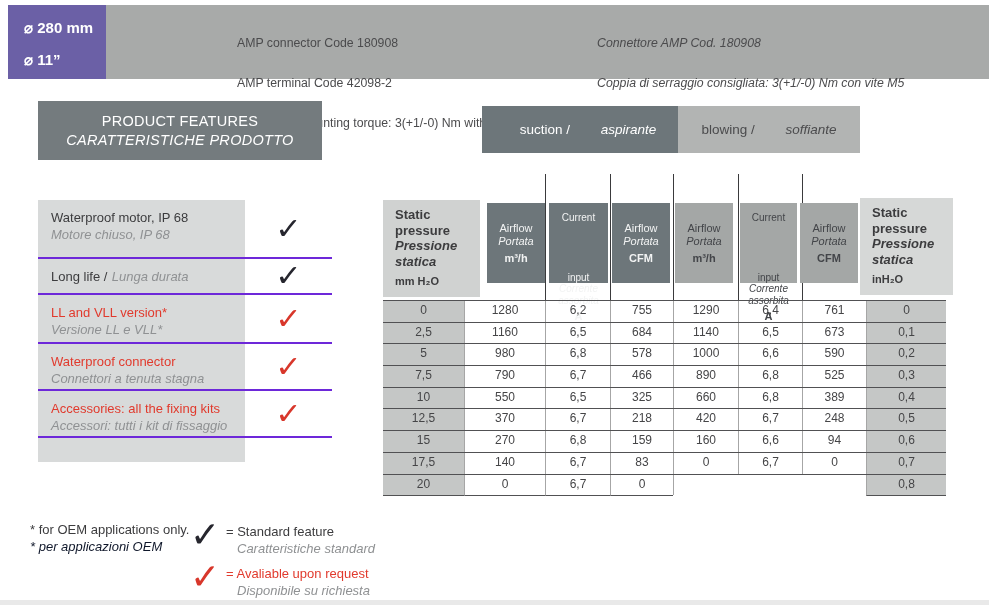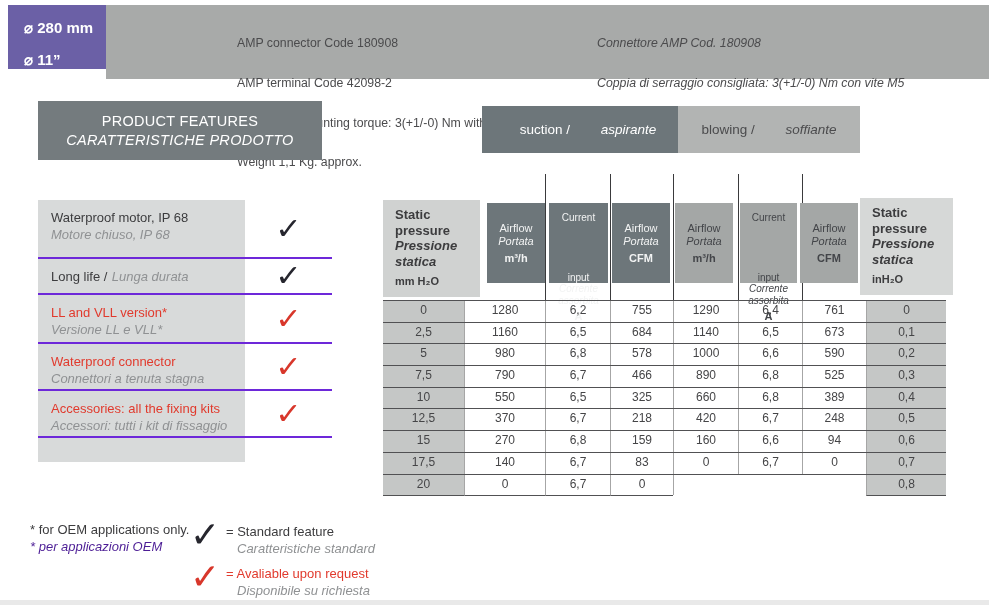--- a/index.html
+++ b/index.html
@@ -8,7 +8,7 @@
 
   
   .top-bar{position:absolute;left:106px;top:5px;width:883px;height:74px;background:#a8aaa9;}
-  .badge{position:absolute;left:8px;top:5px;width:98px;height:64px;background:#6b60a6;color:#ffffff;}
+  .badge{position:absolute;left:8px;top:5px;width:98px;height:74px;background:#6b60a6;color:#ffffff;}
   .badge .b1{position:absolute;left:16px;top:14px;font-size:15px;font-weight:bold;}
   .badge .b2{position:absolute;left:16px;top:46px;font-size:15px;font-weight:bold;}
   .tb-col{position:absolute;top:6px;font-size:12.3px;line-height:13.2px;color:#4b4b4d;white-space:pre;}

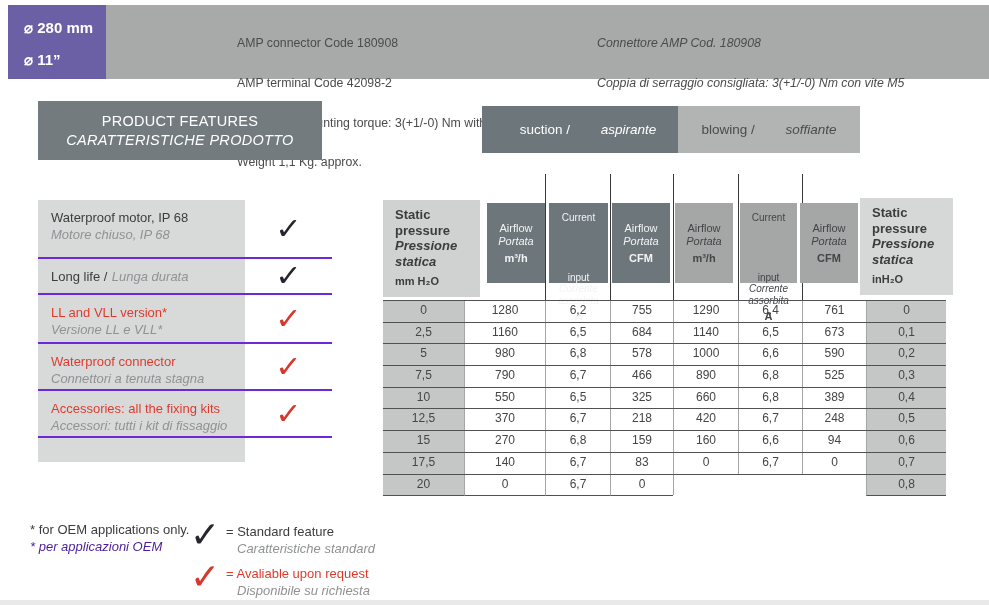--- a/index.html
+++ b/index.html
@@ -91,7 +91,6 @@
       <div>AMP connector Code 180908</div>
       <div>AMP terminal Code 42098-2</div>
       <div>Suggested mounting torque: 3(+1/-0) Nm with screw M5</div>
-      <div>Weight 1,1 Kg. approx.</div>
     </div>
     <div class="tb-col tb-it">
       <div>Connettore AMP Cod. 180908</div>

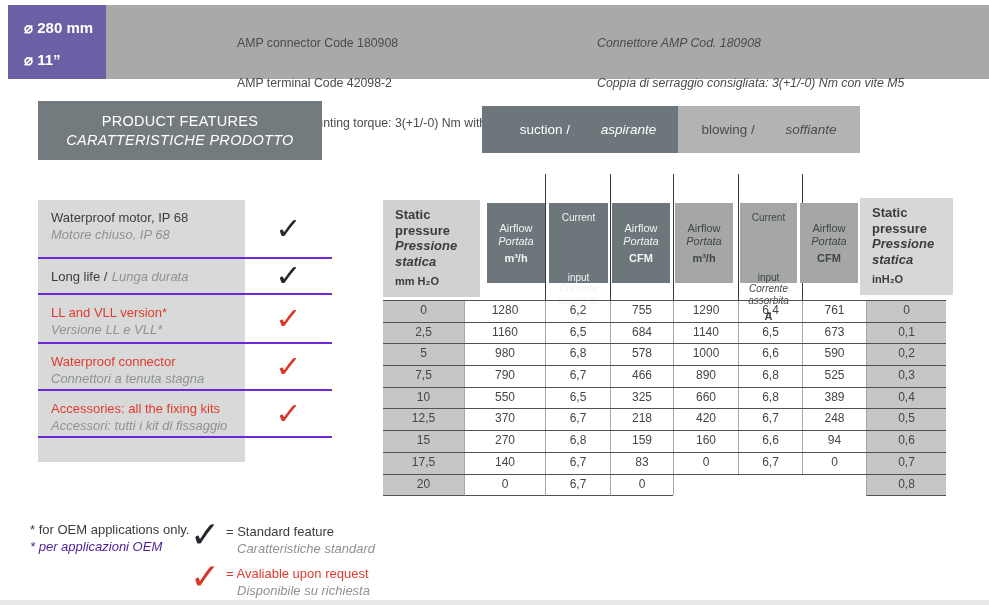--- a/index.html
+++ b/index.html
@@ -68,7 +68,7 @@
   
   .oem{position:absolute;left:30px;top:521px;}
   .oem .l1{font-size:13px;color:#3c3c3e;line-height:17px;}
-  .oem .l2{font-size:13px;color:#4c1d95;font-style:italic;line-height:17px;}
+  .oem .l2{font-size:13px;color:#0f172a;font-style:italic;line-height:17px;}
   .leg-check{position:absolute;font-size:36px;line-height:36px;}
   .leg-check.black{left:190px;top:517px;color:#26262e;}
   .leg-check.redc{left:190px;top:559px;color:#d8372b;}

